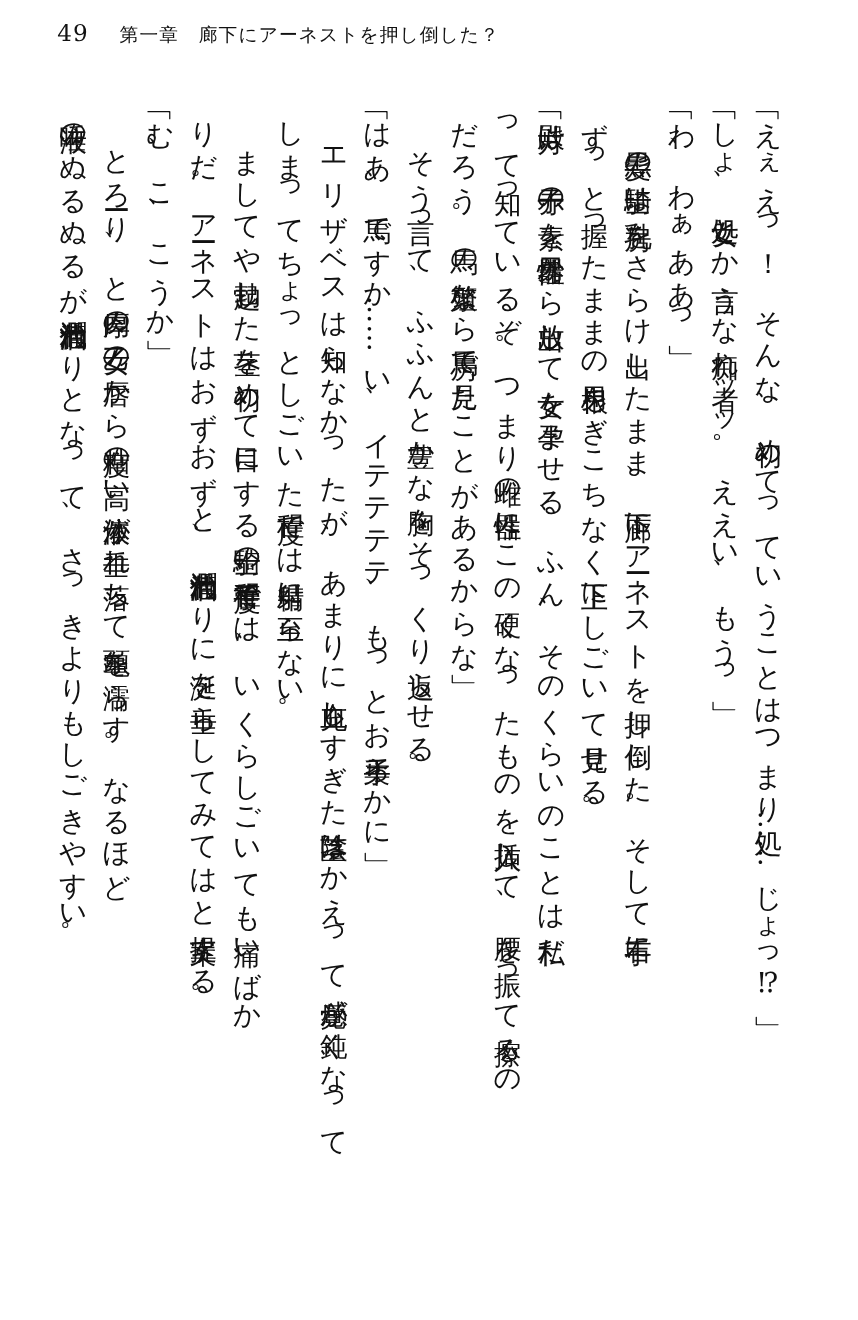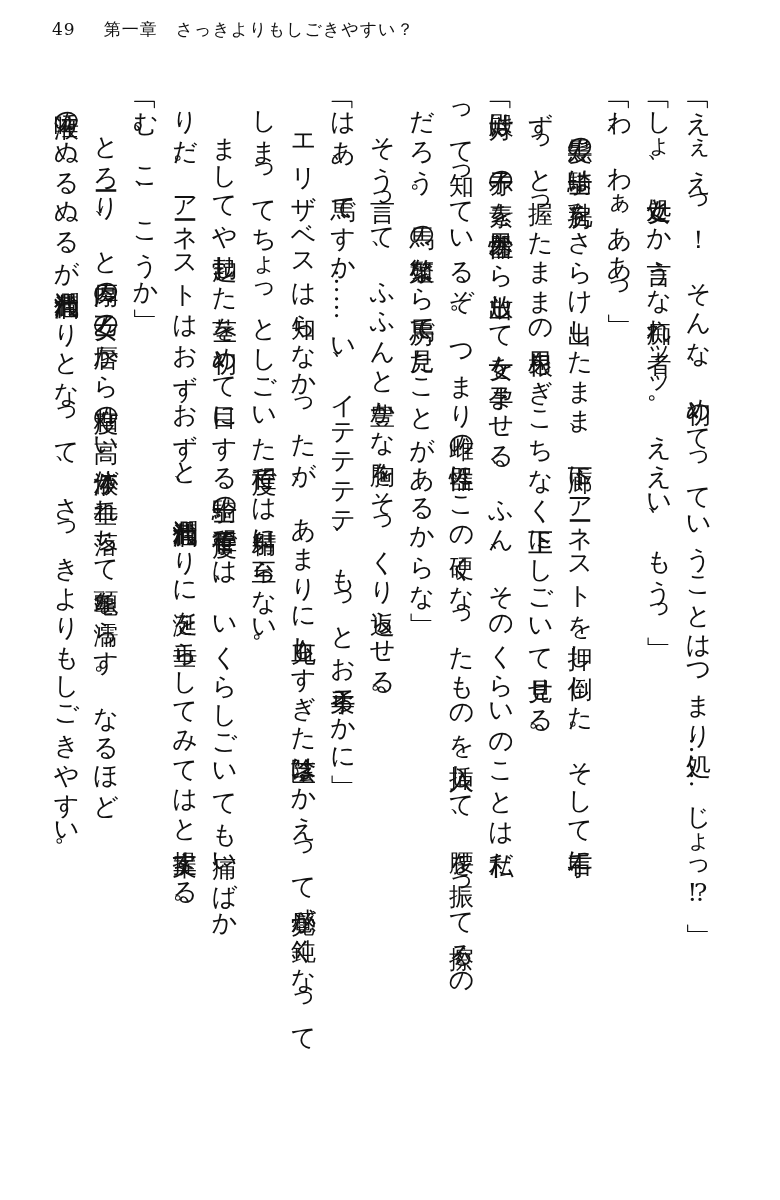--- a/index.html
+++ b/index.html
@@ -25,7 +25,7 @@
     white-space: nowrap;
   }
   .page-number {
-    font-size: 17px;
+    font-size: 21px;
     letter-spacing: 1px;
     color: #111;
   }

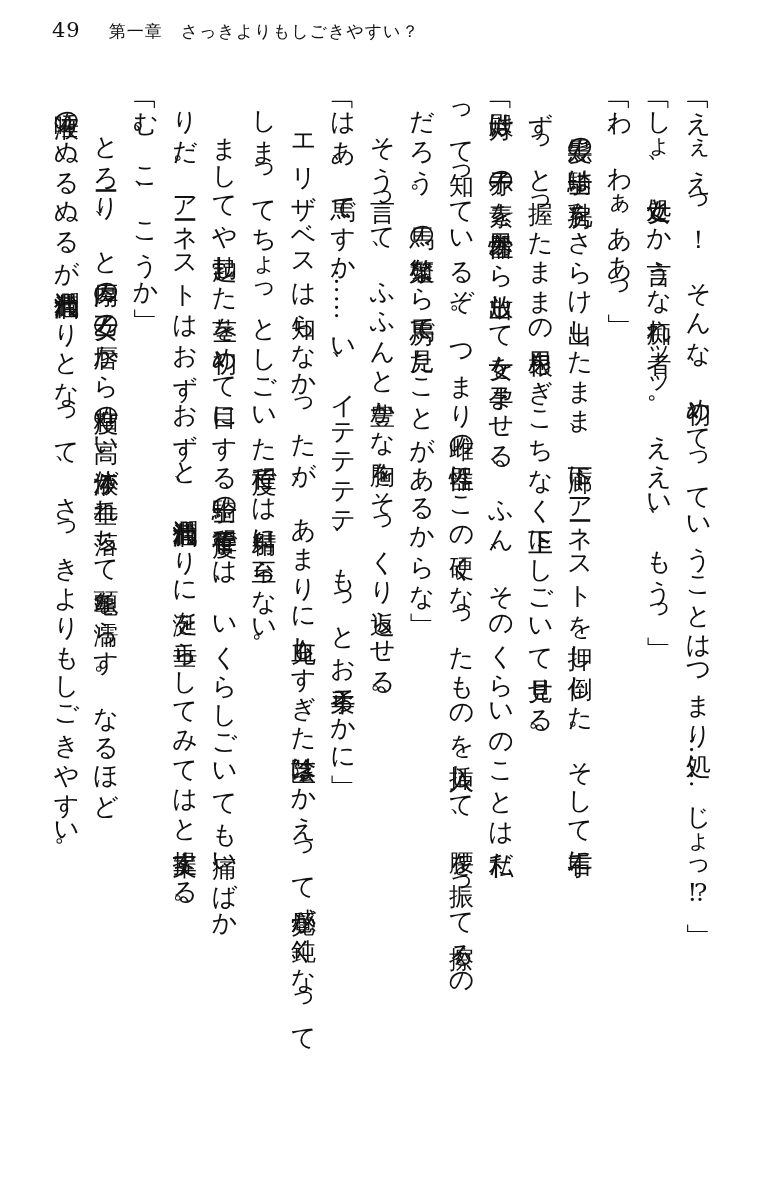--- a/index.html
+++ b/index.html
@@ -60,7 +60,7 @@
 <div class="page">
   <div class="running-head">
     <span class="page-number">49</span>
-    <span class="chapter-title">第一章　さっきよりもしごきやすい？</span>
+    <span class="chapter-title">第一章　廊下にアーネストを押し倒した？</span>
   </div>
 
   <div class="text-block">

